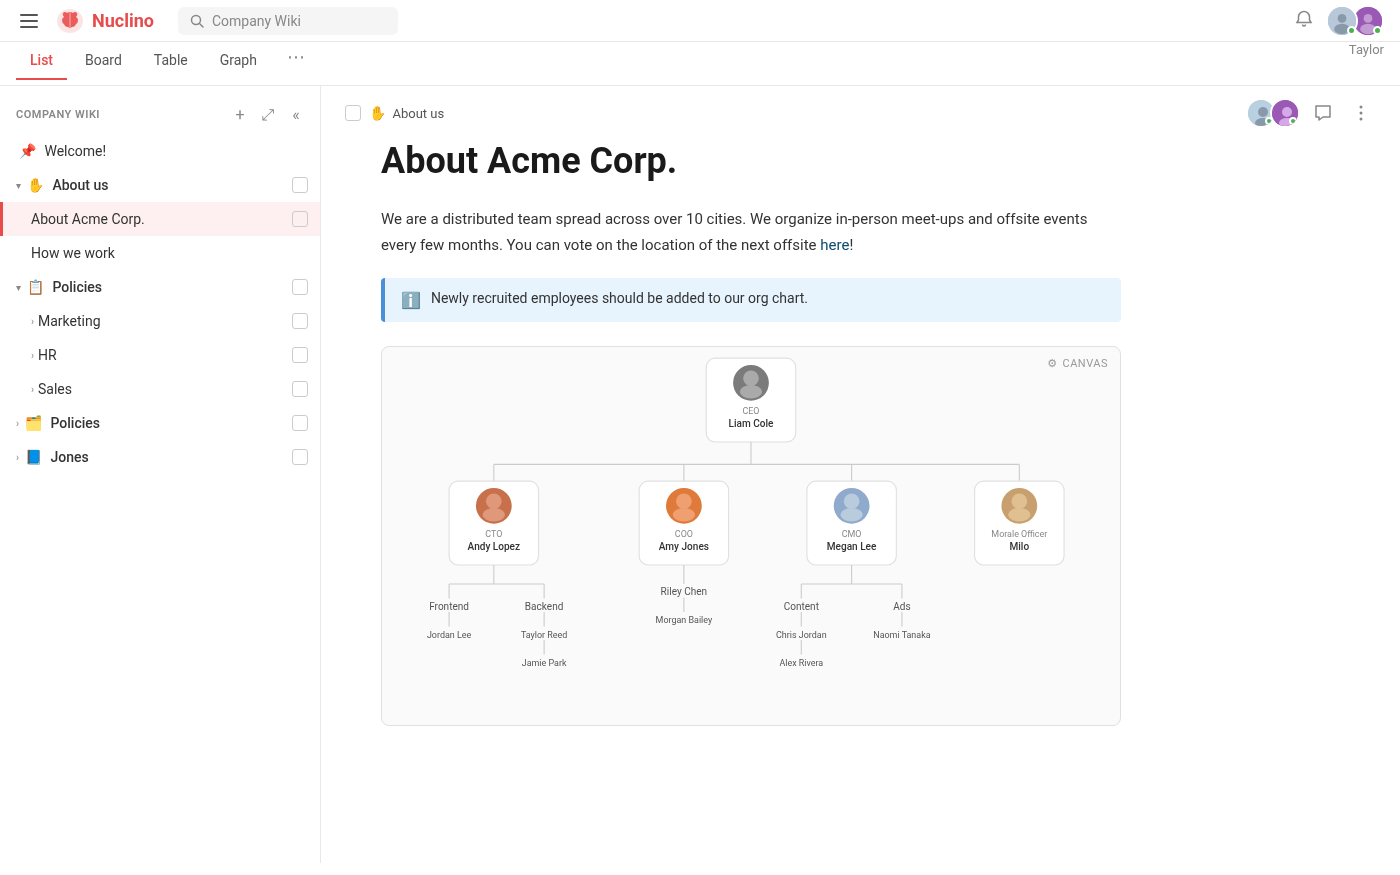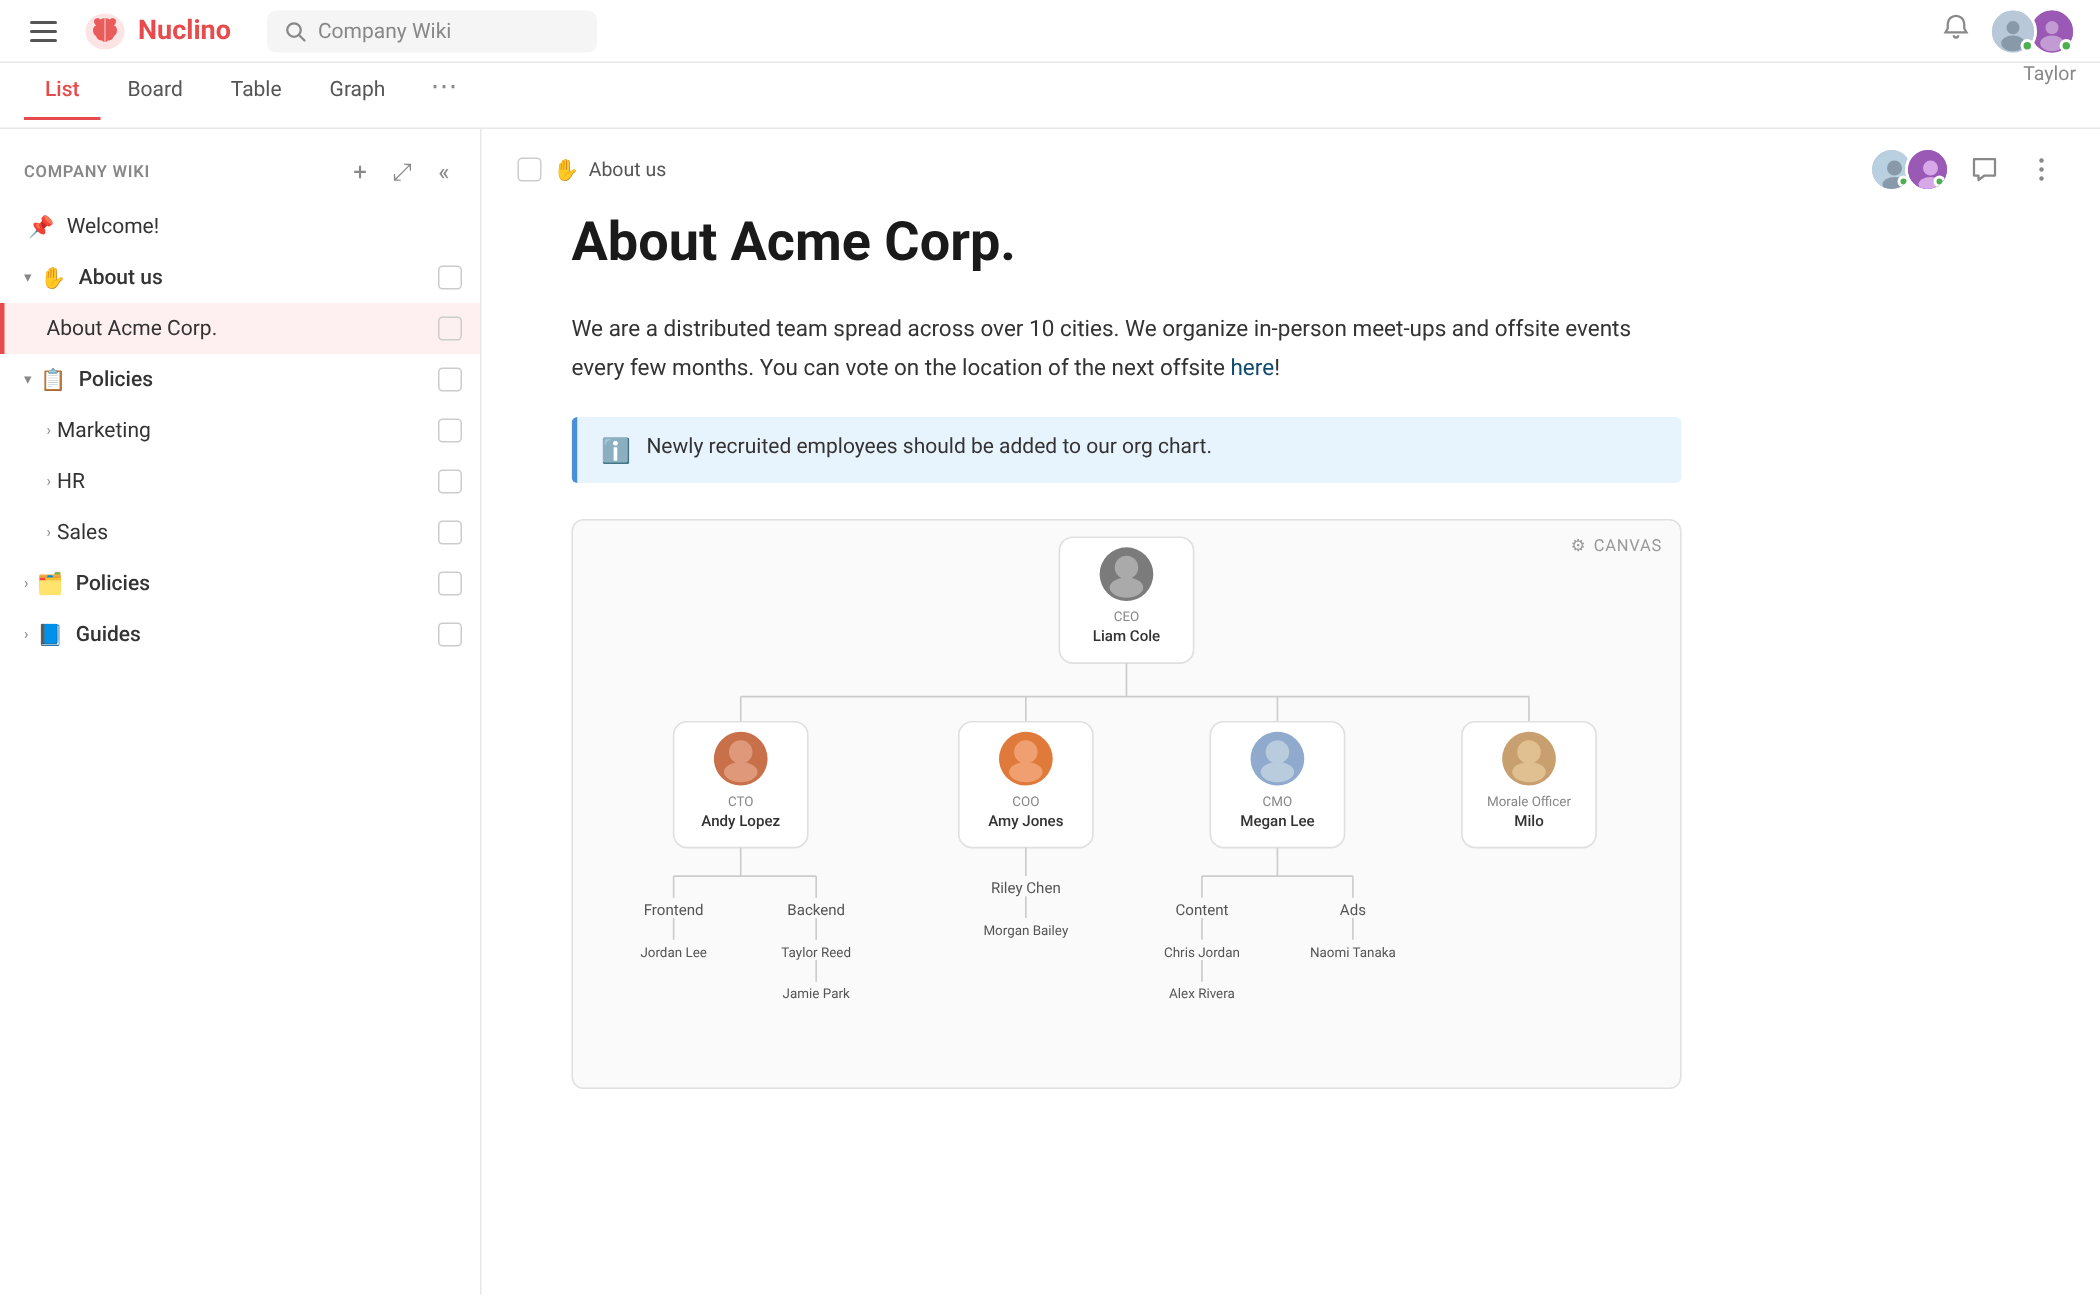--- a/index.html
+++ b/index.html
@@ -203,6 +203,9 @@
     </div>
 
 
+    <div class="sidebar-item level-1">
+      <span class="item-label">How we work</span>
+    </div>
 
     <div class="sidebar-section-item">
       <span class="chevron">▾</span>

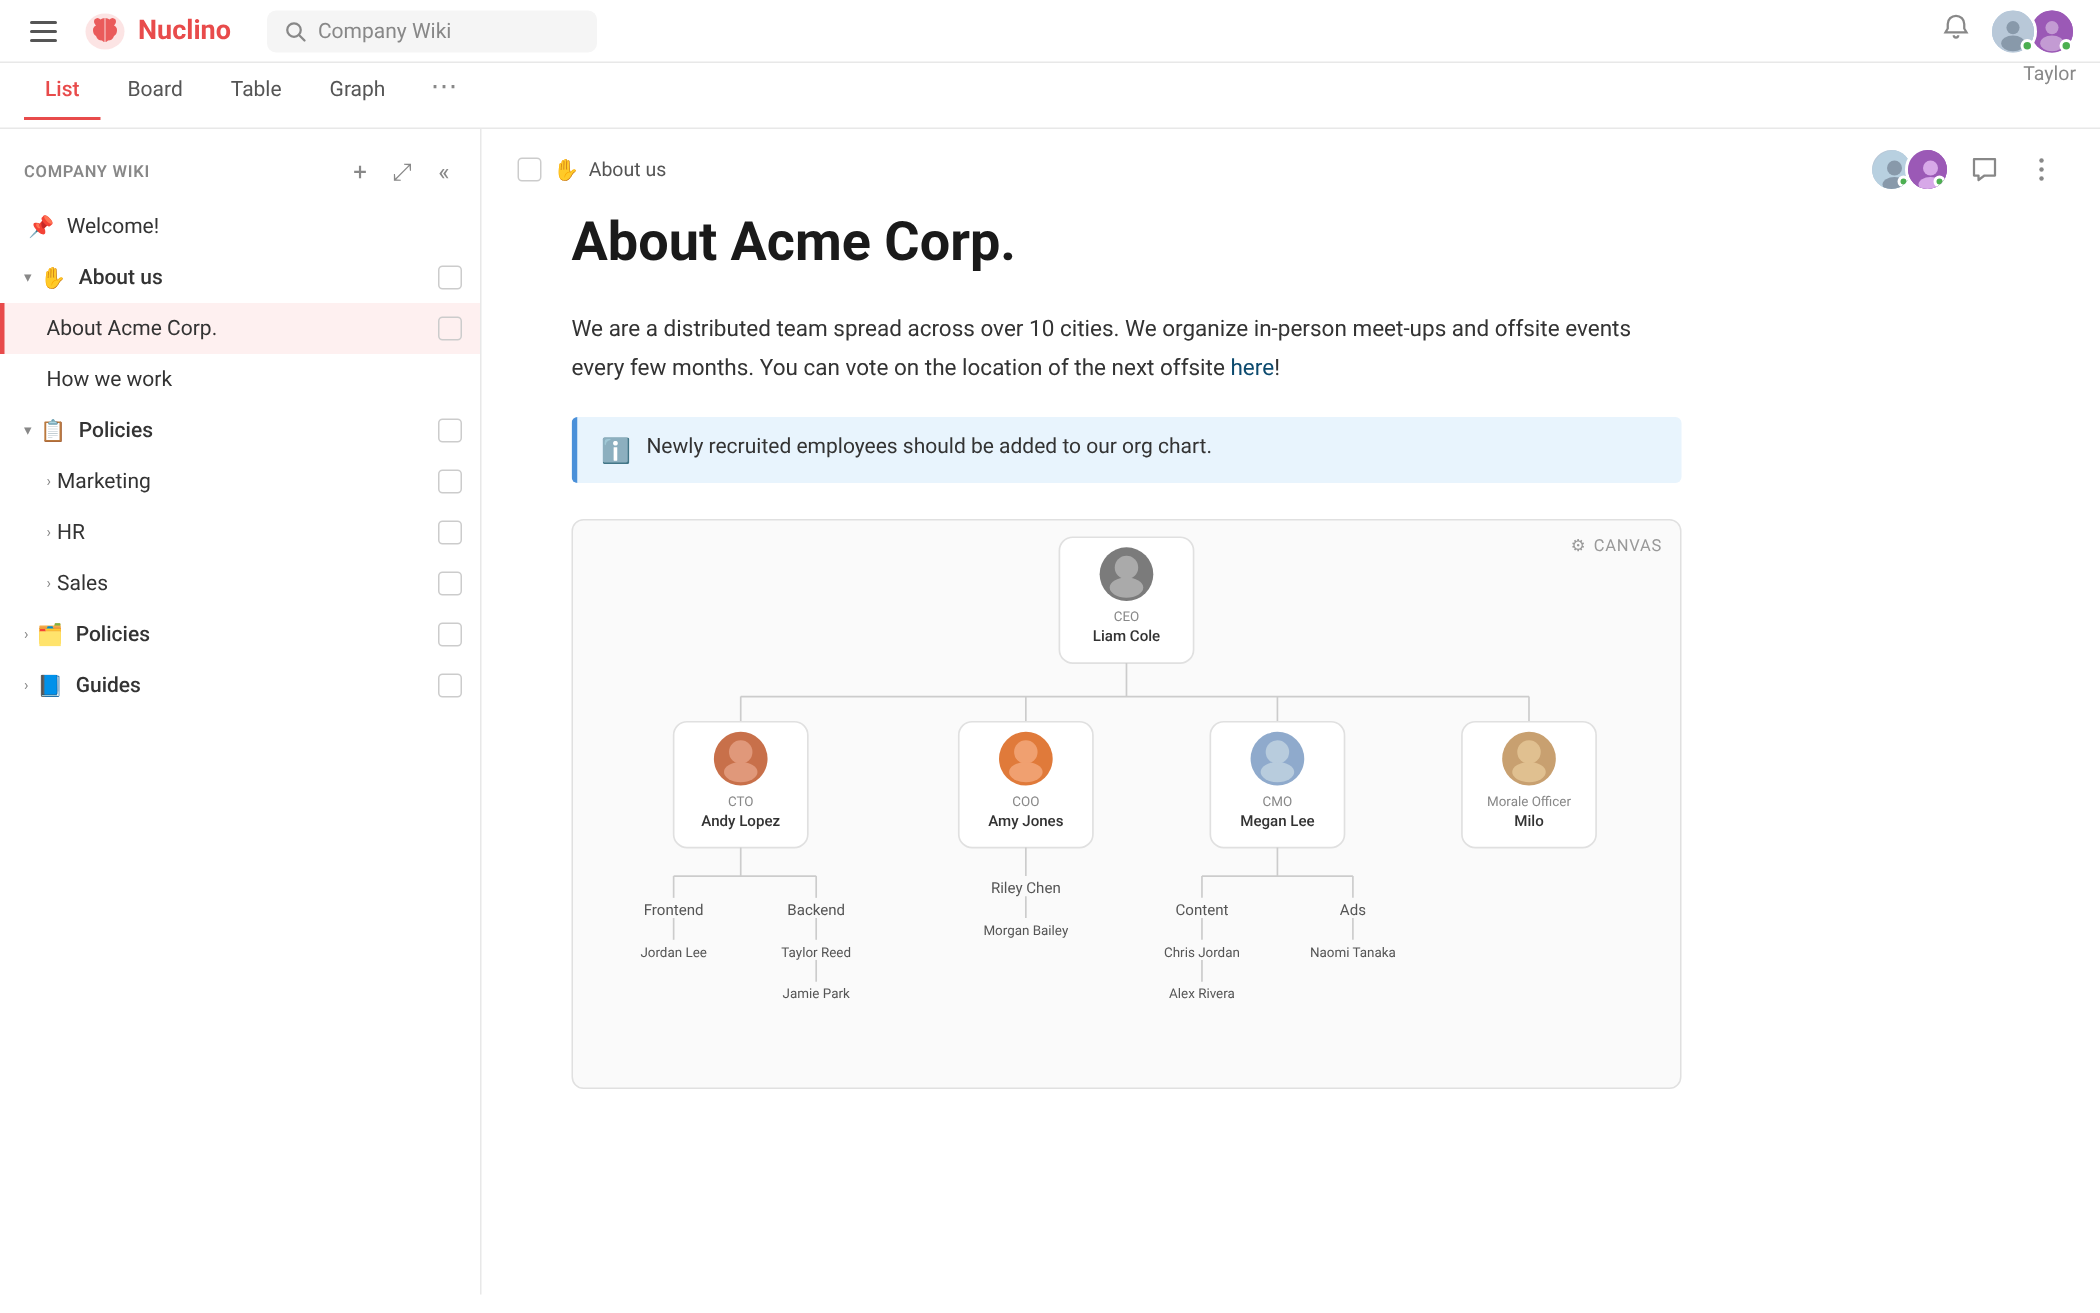--- a/index.html
+++ b/index.html
@@ -242,7 +242,7 @@
     <div class="sidebar-section-item">
       <span class="chevron">›</span>
       <span class="emoji">📘</span>
-      <span class="label">Guides</span>
+      <span class="label">Jones</span>
       <div class="check-icon"></div>
     </div>
   </div>

